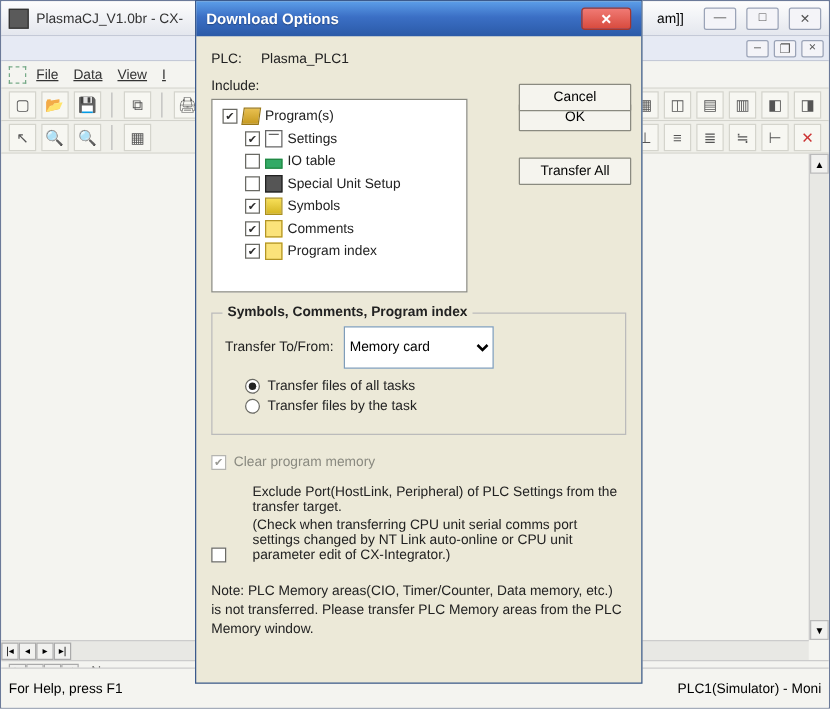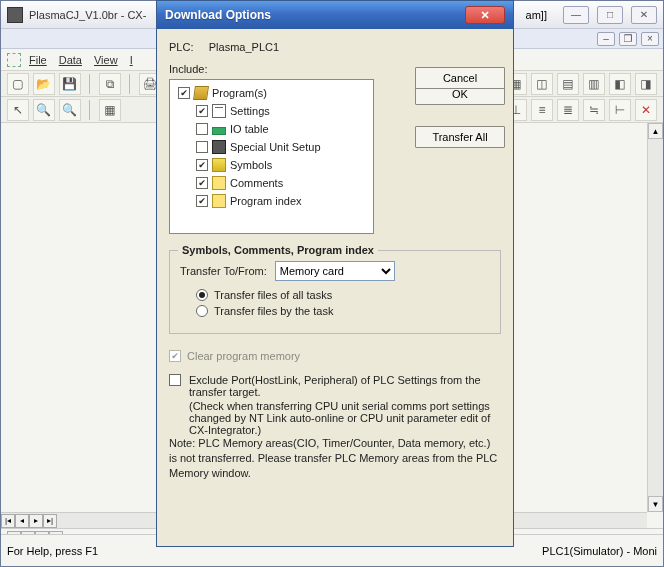--- a/index.html
+++ b/index.html
@@ -66,7 +66,7 @@
 .group { border:1px solid #bbb; margin-top:16px; padding:10px 10px 12px; position:relative; }
 .group .legend { position:absolute; top:-7px; left:8px; background:#ece9d8; padding:0 4px;font-weight:bold; }
 .row { display:flex; align-items:center; gap:8px; margin-bottom:8px; }
-select { height:20px; border:1px solid #7f9db9; background:#fff; font:inherit; }
+select { height:34px; border:1px solid #7f9db9; background:#fff; font:inherit; }
 .radio-row { display:flex; align-items:center; gap:6px; margin:4px 0 4px 16px; }
 .radio { width:12px; height:12px; border:1px solid #6a6a64; border-radius:50%; background:#fff; display:inline-flex; align-items:center; justify-content:center; }
 .radio.sel::after { content:""; width:6px; height:6px; border-radius:50%; background:#222; }

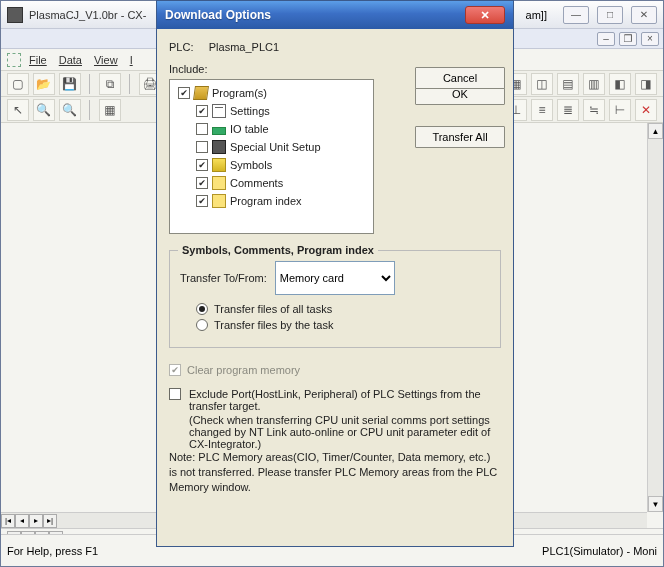--- a/index.html
+++ b/index.html
@@ -73,7 +73,7 @@
 
 .disabled { color:#8a8a80; }
 .note { line-height:1.35; }
-.exclude-row { display:flex; gap:8px; margin-top:12px; }
+.exclude-row { display:flex; gap:21px; margin-top:12px;align-items:flex-end; }
 .clear-row { display:flex; align-items:center; gap:6px; margin-top:16px; }
 </style>
 </head>

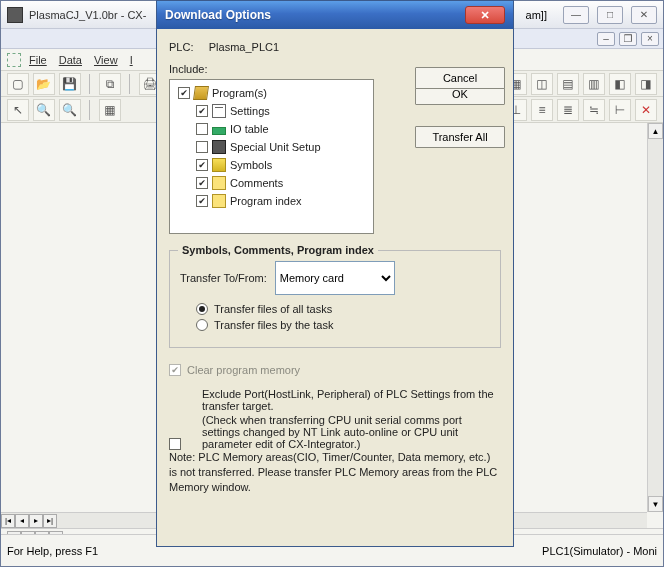--- a/index.html
+++ b/index.html
@@ -72,7 +72,7 @@
 .radio.sel::after { content:""; width:6px; height:6px; border-radius:50%; background:#222; }
 
 .disabled { color:#8a8a80; }
-.note { line-height:1.35; }
+.note { margin-top:16px; line-height:1.35; }
 .exclude-row { display:flex; gap:21px; margin-top:12px;align-items:flex-end; }
 .clear-row { display:flex; align-items:center; gap:6px; margin-top:16px; }
 </style>

